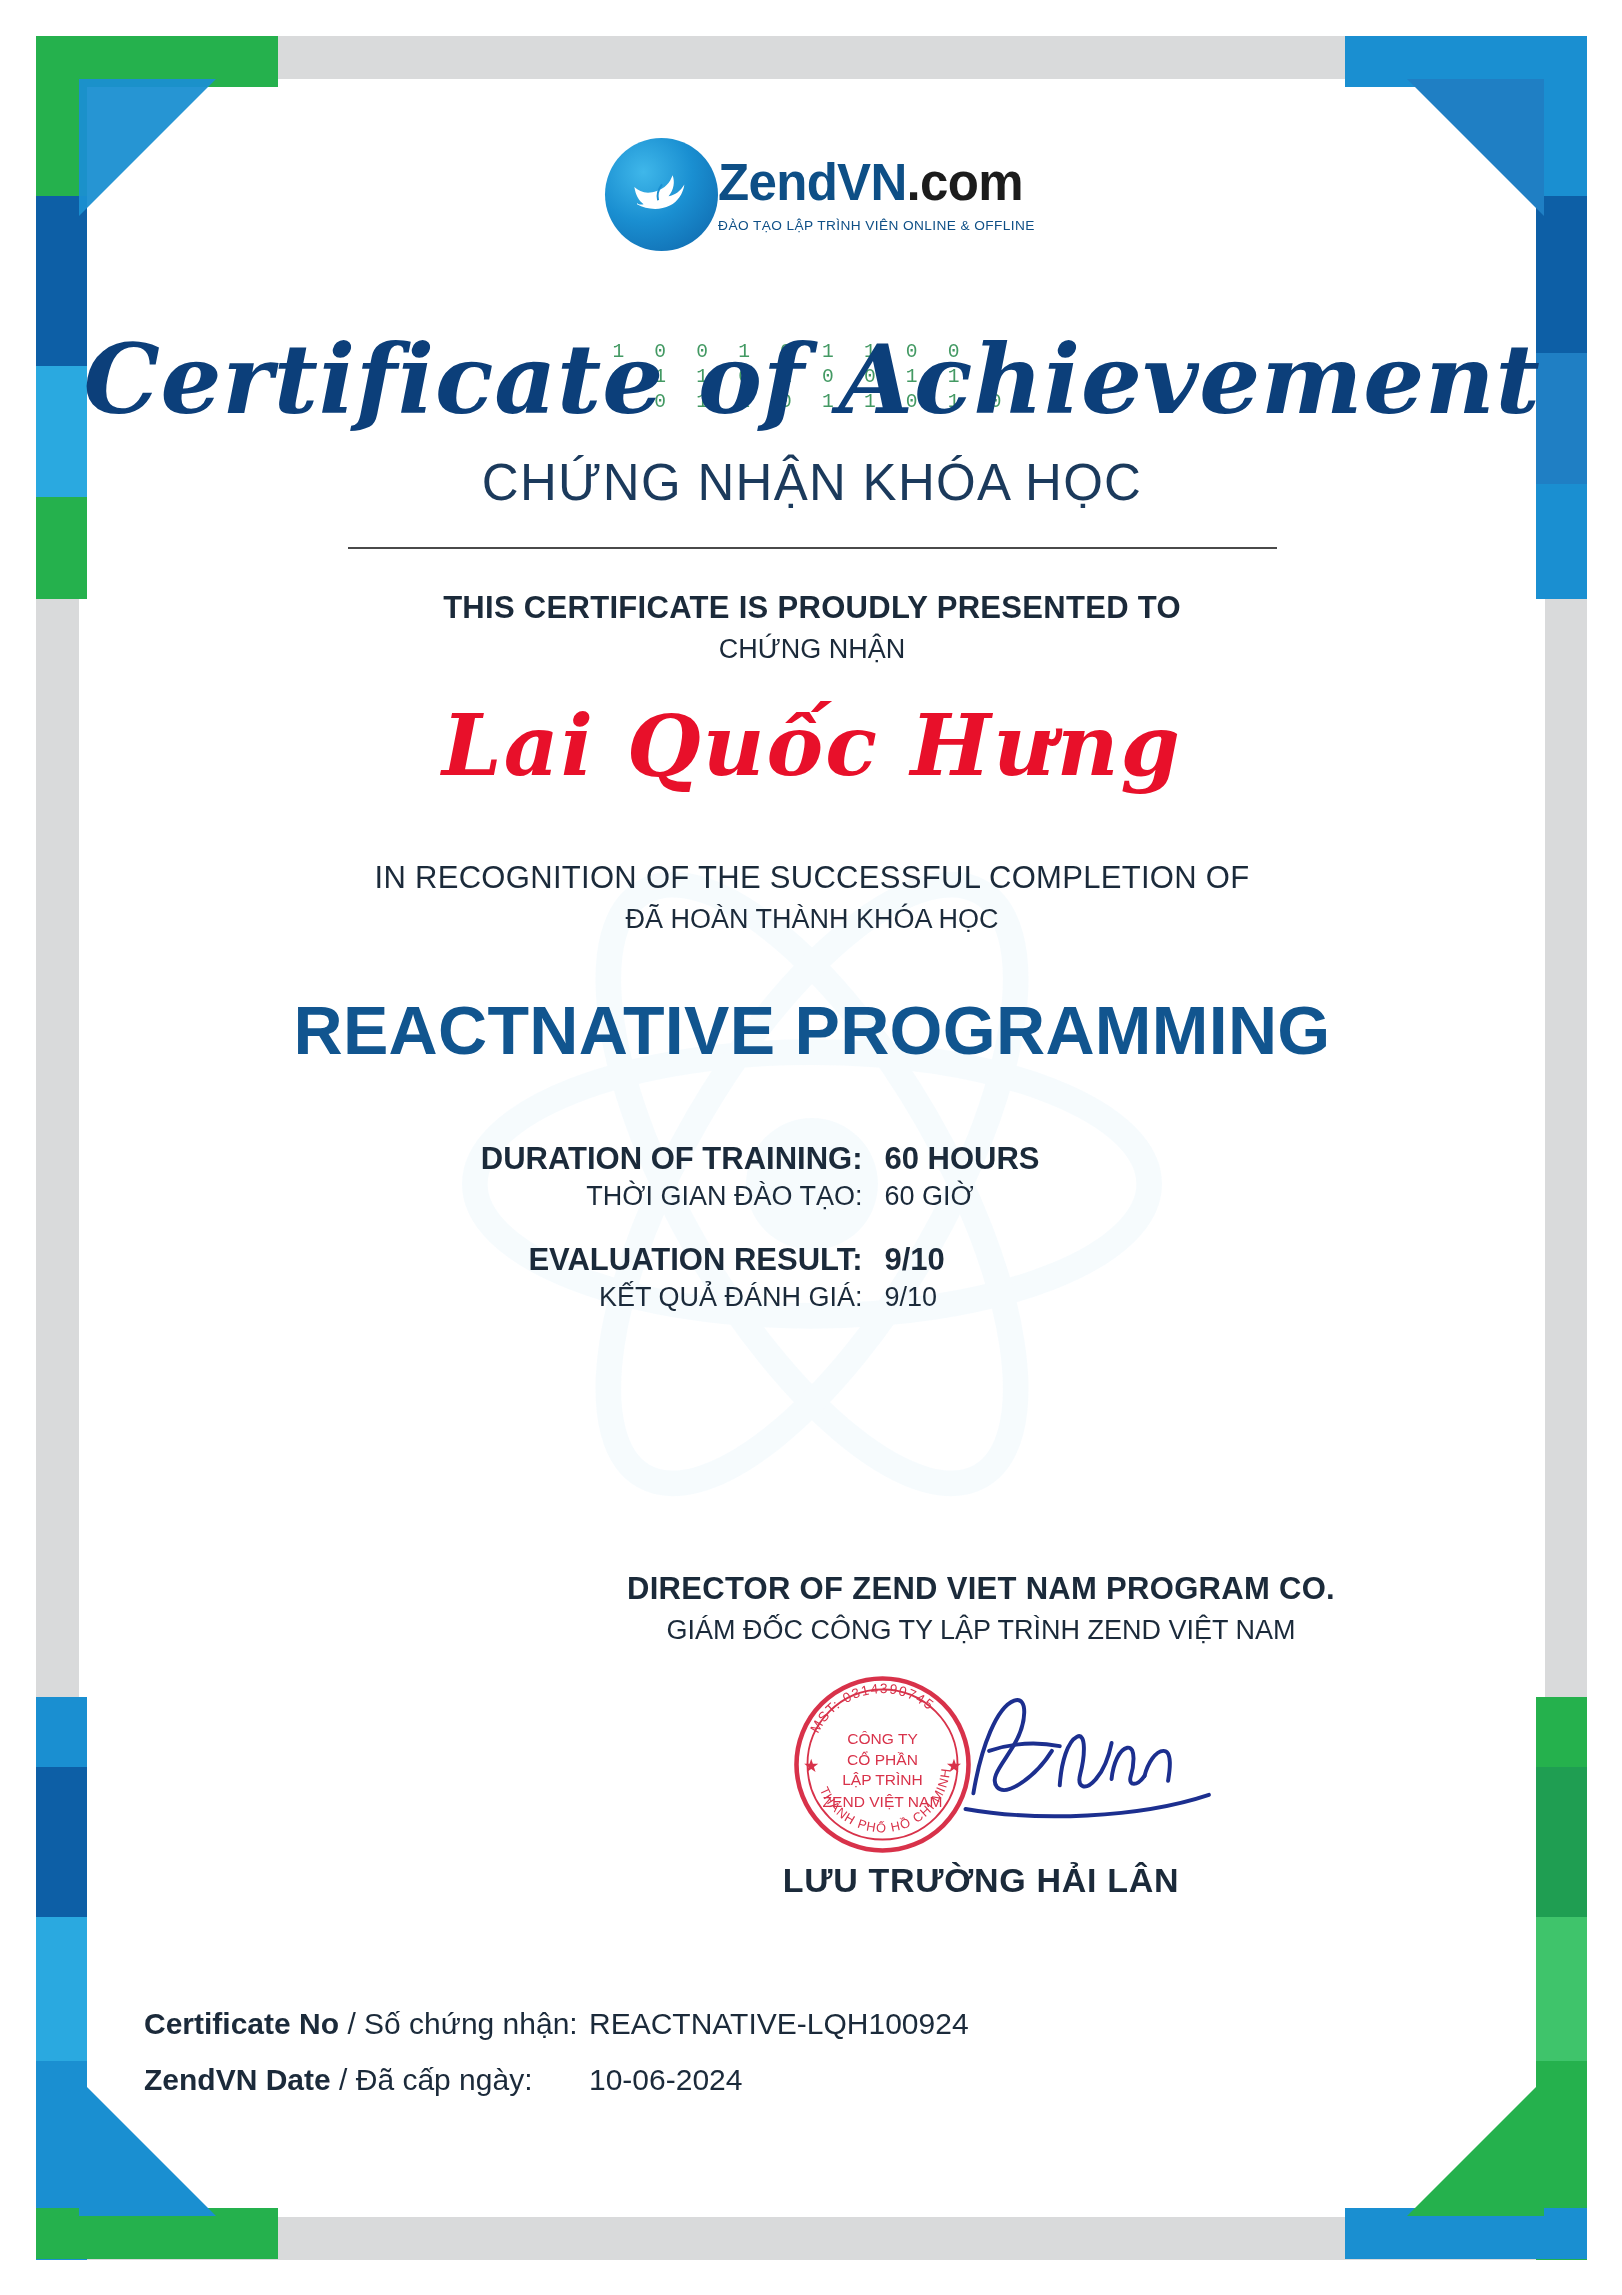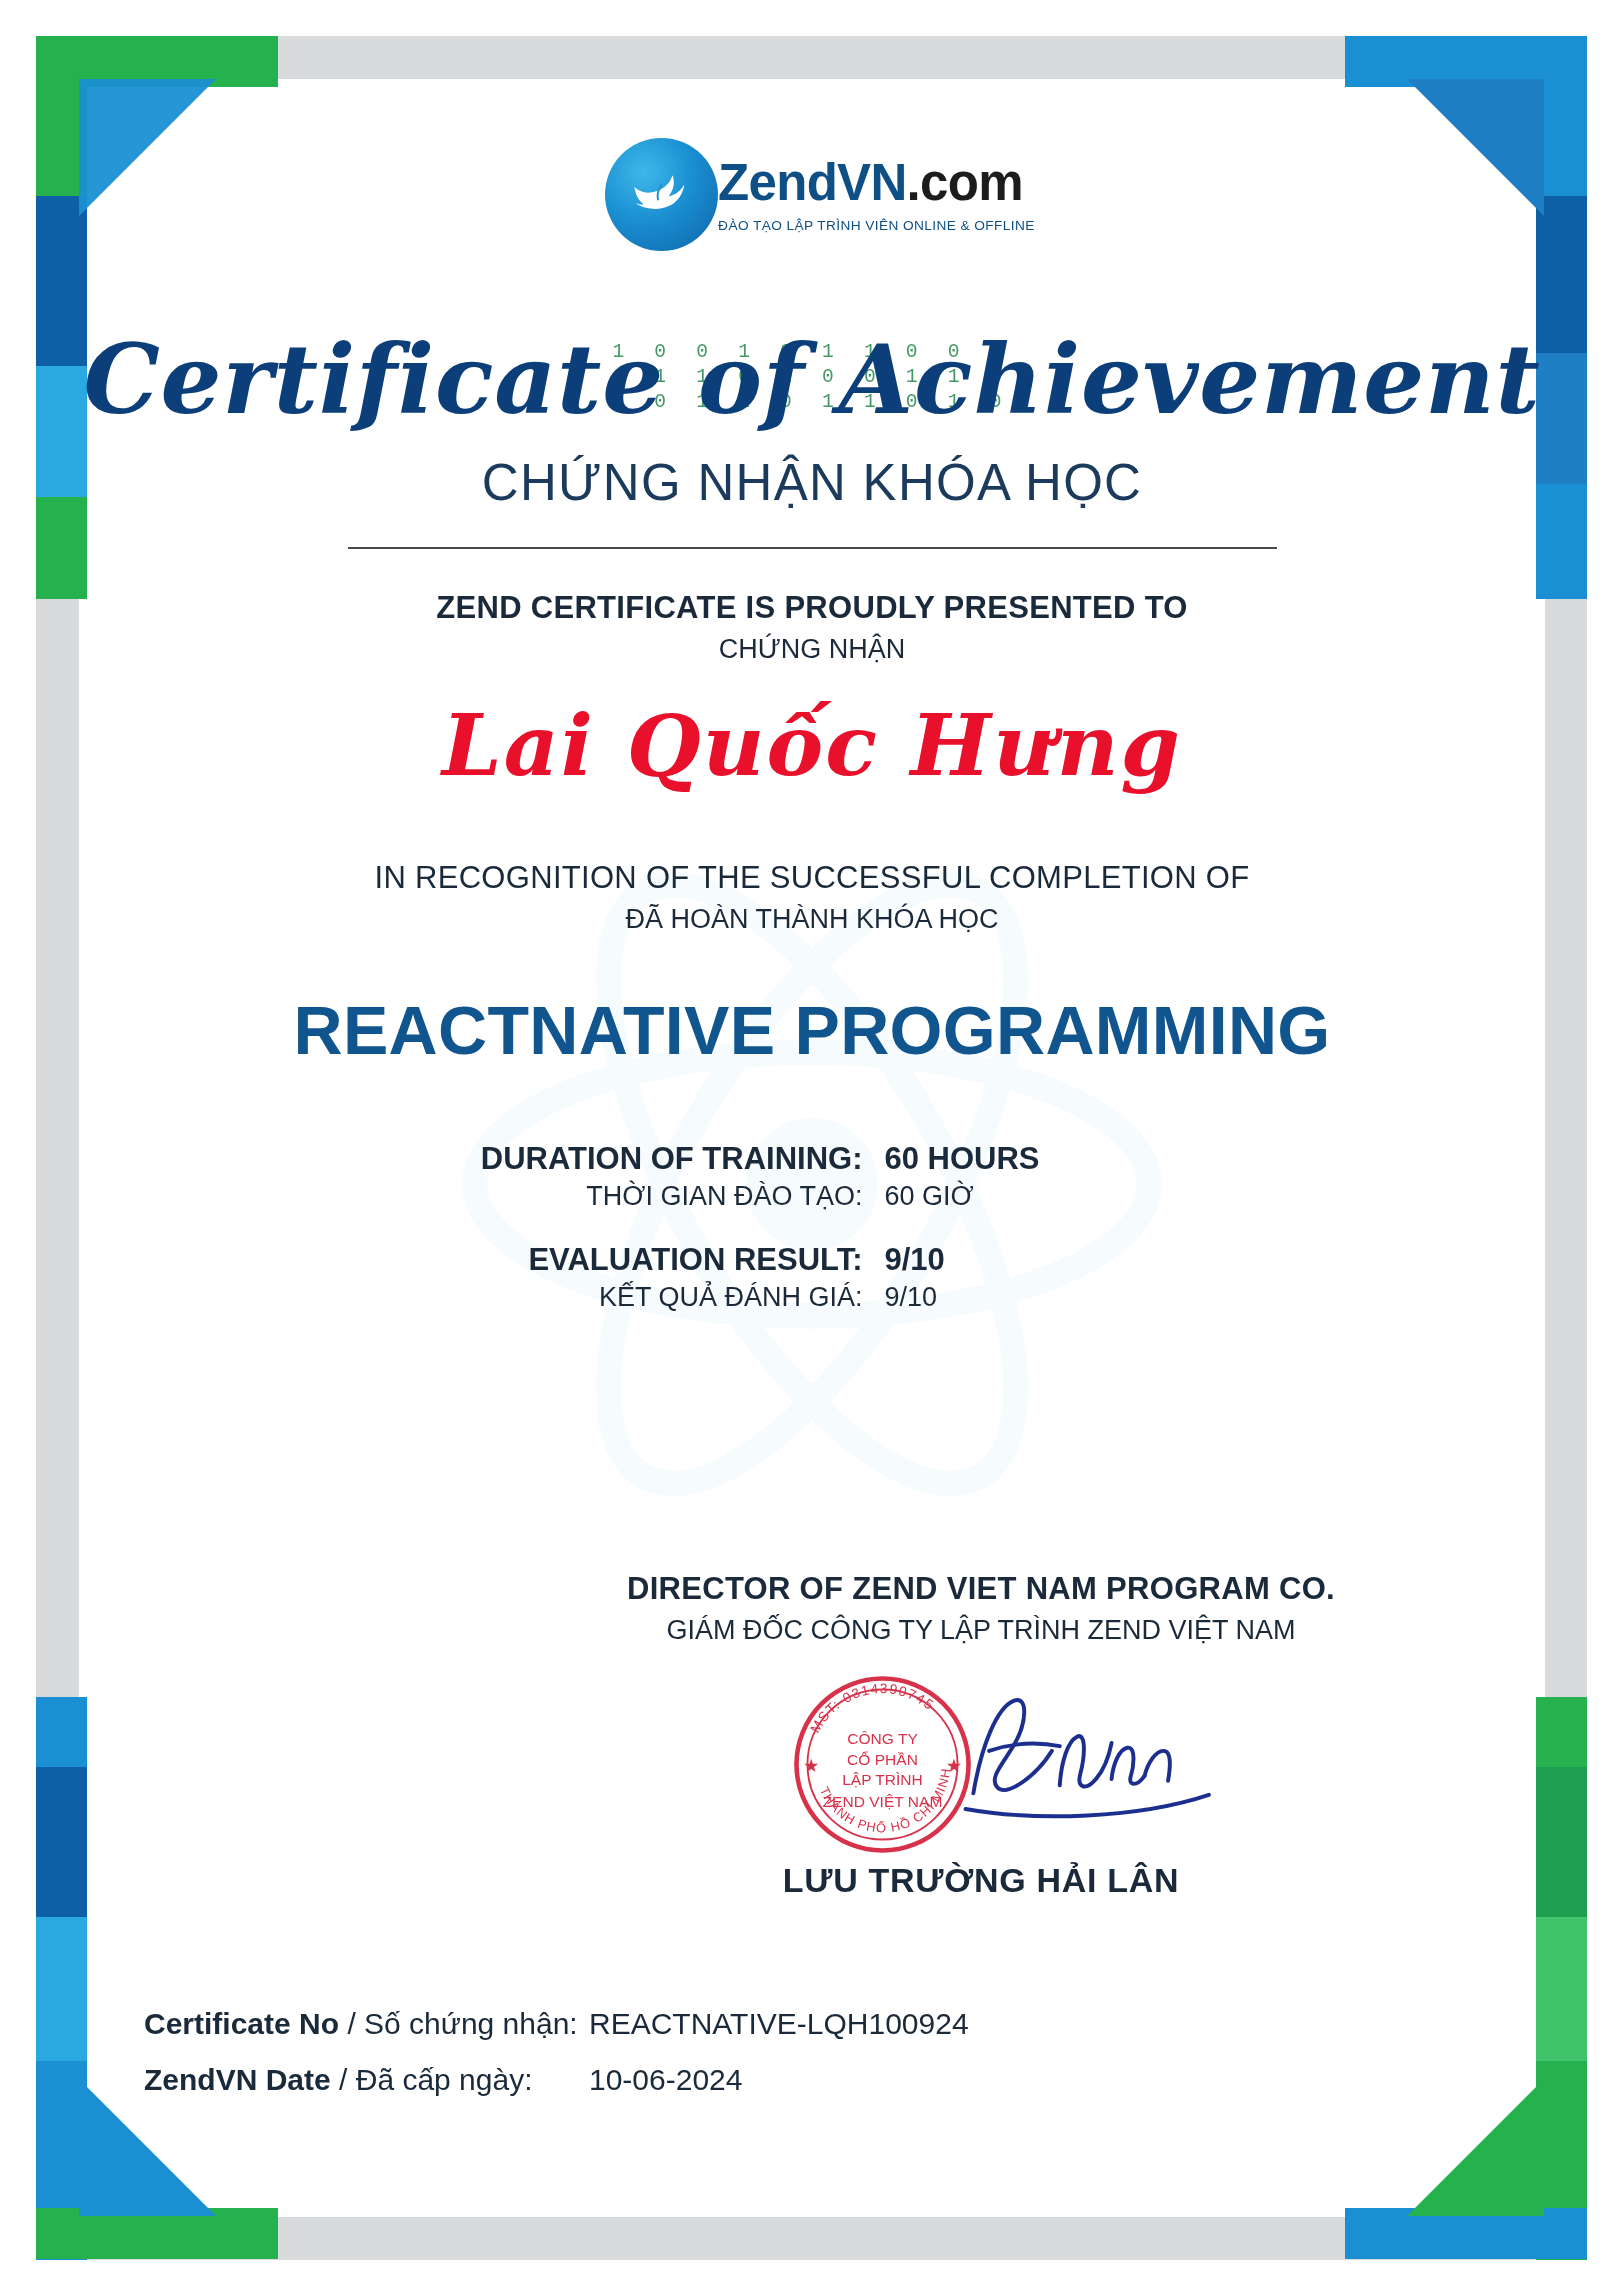--- a/index.html
+++ b/index.html
@@ -391,7 +391,7 @@
 
     <div class="divider"></div>
 
-    <div class="presented-en">ZEND CERTIFICATE IS PROUDLY PRESENTED TO</div>
+    <div class="presented-en">THIS CERTIFICATE IS PROUDLY PRESENTED TO</div>
     <div class="presented-vi">CHỨNG NHẬN</div>
 
     <div class="recipient">Lai Quốc Hưng</div>

